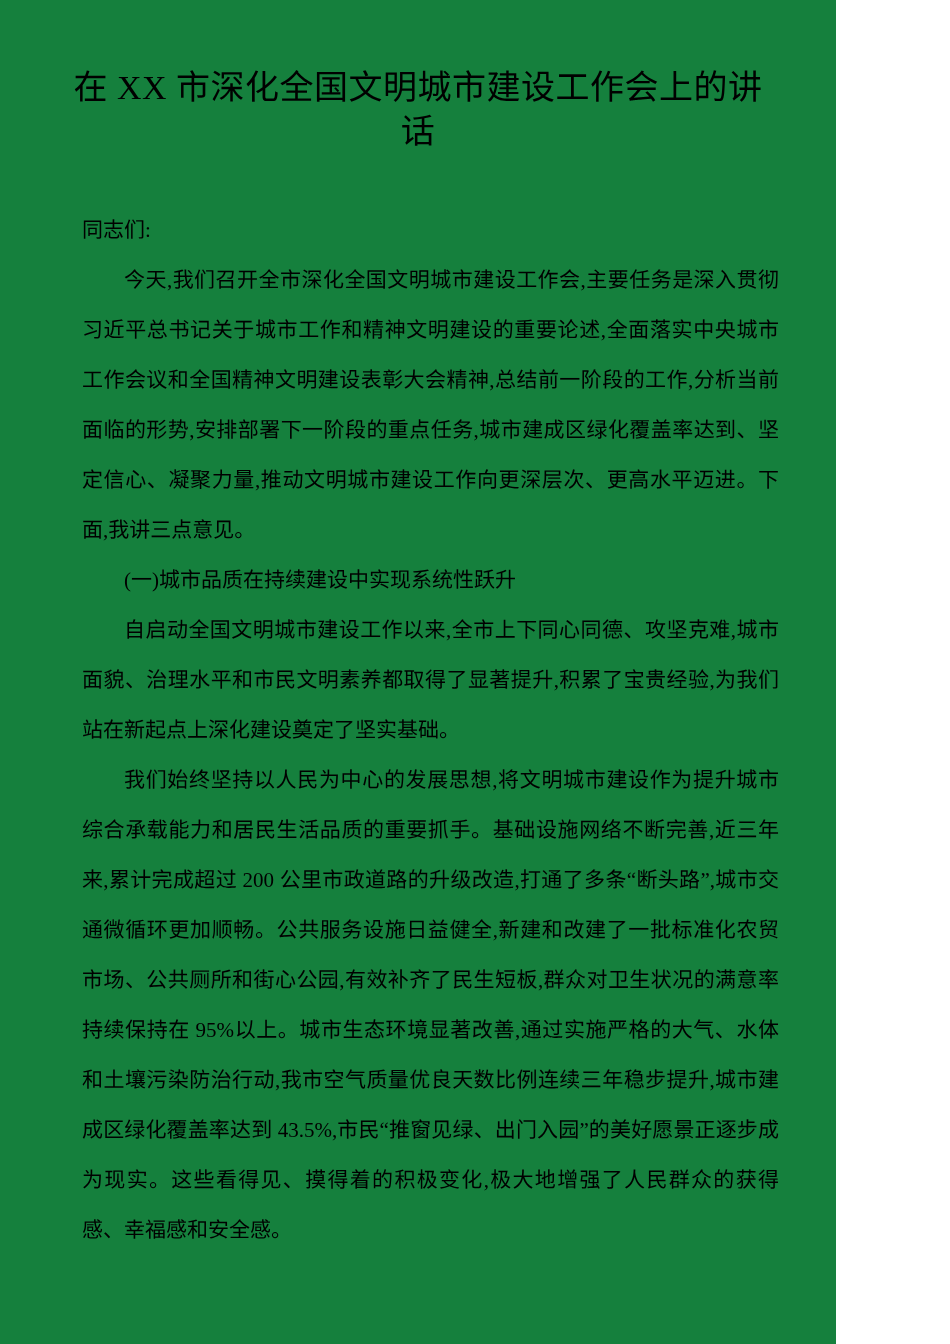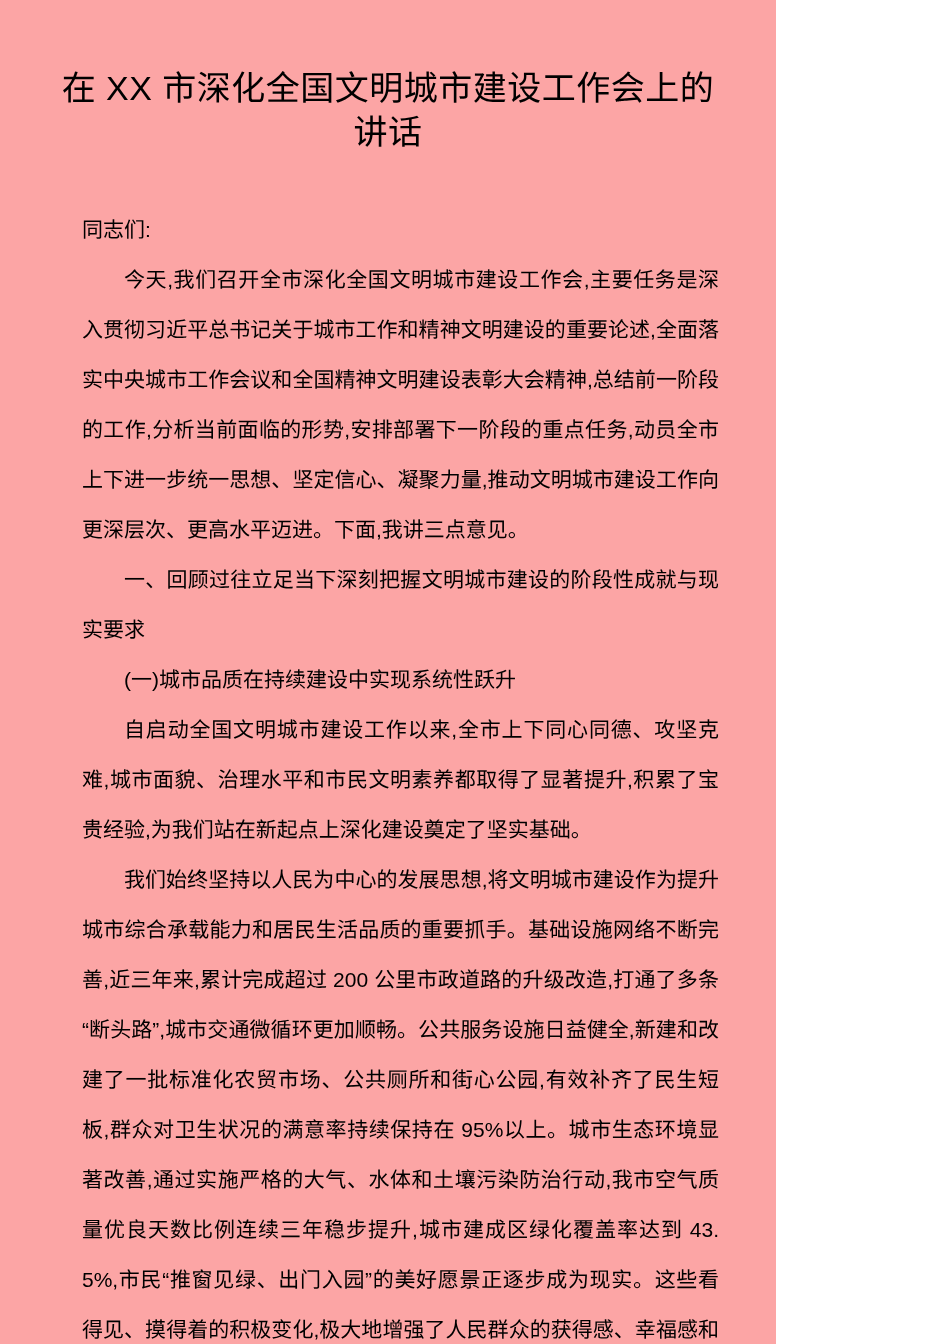--- a/index.html
+++ b/index.html
@@ -9,11 +9,11 @@
   }
   .page {
     position: relative;
-    width: 776px;
+    width: 836px;
     height: 1344px;
-    background: #fca5a5;
+    background: #15803d;
     color: #000000;
-    font-family: Liberation Sans, sans-serif;
+    font-family: Liberation Serif, serif;
     overflow: hidden;
     box-sizing: border-box;
   }

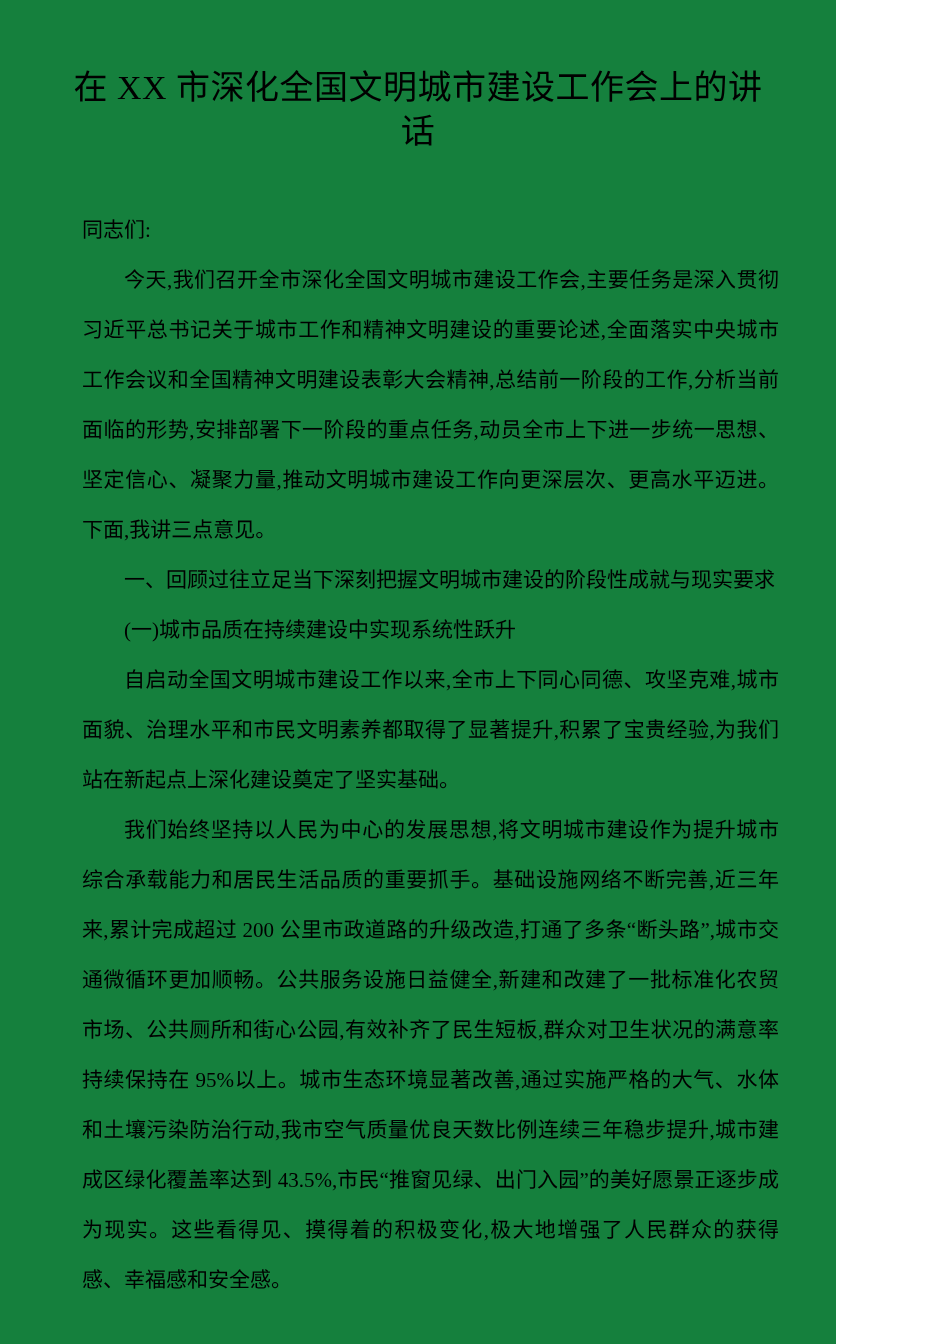--- a/index.html
+++ b/index.html
@@ -52,7 +52,7 @@
   <h1 class="doc-title">在 XX 市深化全国文明城市建设工作会上的讲话</h1>
   <div class="doc-body" id="doc-body">
       <p class="para salutation">同志们:</p>
-      <p class="para paragraph">今天,我们召开全市深化全国文明城市建设工作会,主要任务是深入贯彻习近平总书记关于城市工作和精神文明建设的重要论述,全面落实中央城市工作会议和全国精神文明建设表彰大会精神,总结前一阶段的工作,分析当前面临的形势,安排部署下一阶段的重点任务,动员全市上下进一步统一思想、坚定信心、凝聚力量,推动文明城市建设工作向更深层次、更高水平迈进。下面,我讲三点意见。</p>
+      <p class="para paragraph">今天,我们召开全市深化全国文明城市建设工作会,主要任务是深入贯彻习近平总书记关于城市工作和精神文明建设的重要论述,全面落实中央城市工作会议和全国精神文明建设表彰大会精神,总结前一阶段的工作,分析当前面临的形势,安排部署下一阶段的重点任务,城市建成区绿化覆盖率达到、坚定信心、凝聚力量,推动文明城市建设工作向更深层次、更高水平迈进。下面,我讲三点意见。</p>
       <p class="para heading1">一、回顾过往立足当下深刻把握文明城市建设的阶段性成就与现实要求</p>
       <p class="para heading2">(一)城市品质在持续建设中实现系统性跃升</p>
       <p class="para paragraph">自启动全国文明城市建设工作以来,全市上下同心同德、攻坚克难,城市面貌、治理水平和市民文明素养都取得了显著提升,积累了宝贵经验,为我们站在新起点上深化建设奠定了坚实基础。</p>

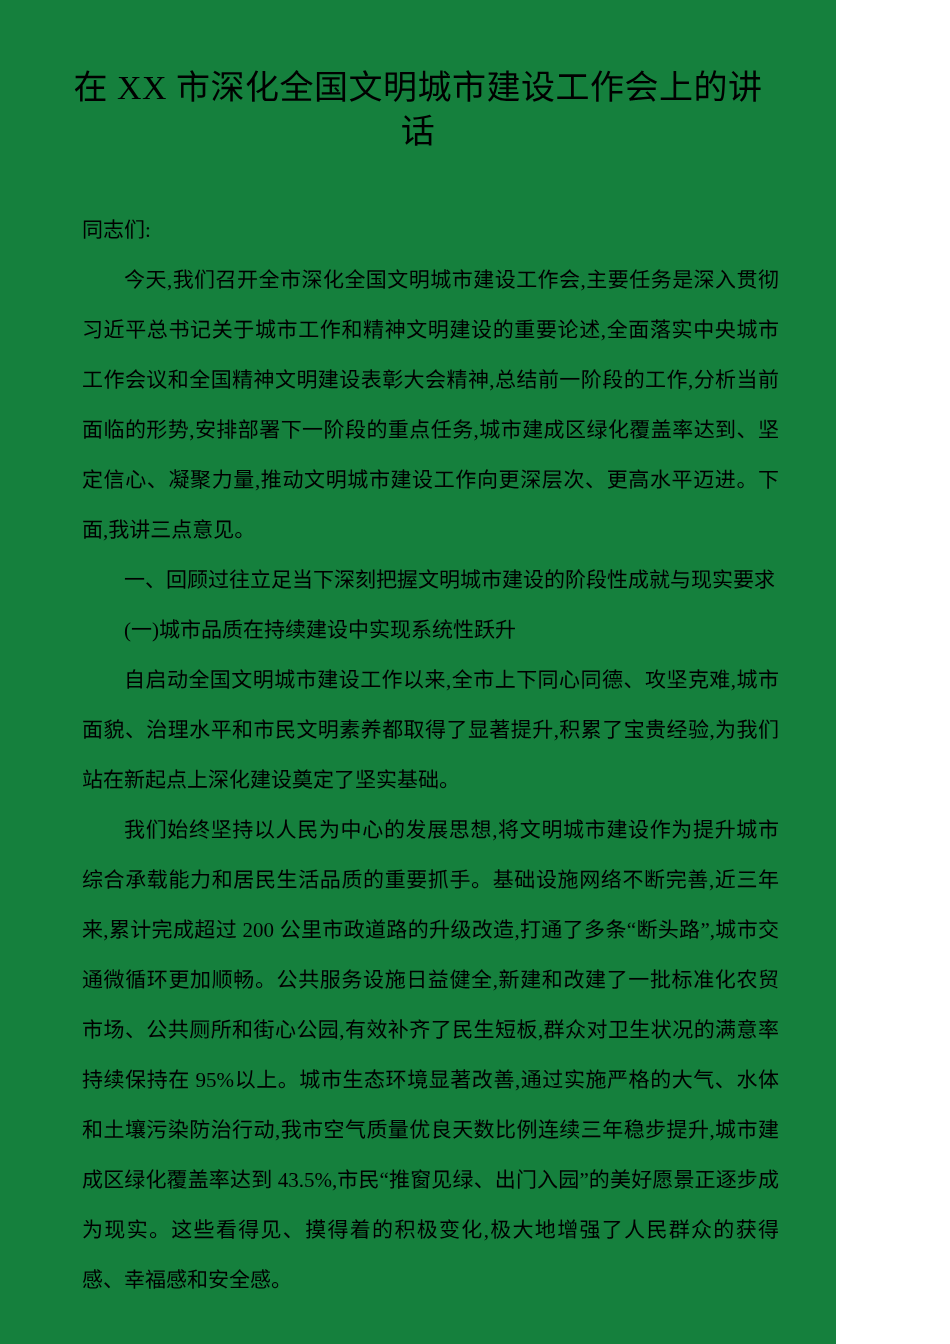--- a/index.html
+++ b/index.html
@@ -53,7 +53,6 @@
   <div class="doc-body" id="doc-body">
       <p class="para salutation">同志们:</p>
       <p class="para paragraph">今天,我们召开全市深化全国文明城市建设工作会,主要任务是深入贯彻习近平总书记关于城市工作和精神文明建设的重要论述,全面落实中央城市工作会议和全国精神文明建设表彰大会精神,总结前一阶段的工作,分析当前面临的形势,安排部署下一阶段的重点任务,城市建成区绿化覆盖率达到、坚定信心、凝聚力量,推动文明城市建设工作向更深层次、更高水平迈进。下面,我讲三点意见。</p>
-      <p class="para heading1">一、回顾过往立足当下深刻把握文明城市建设的阶段性成就与现实要求</p>
       <p class="para heading2">(一)城市品质在持续建设中实现系统性跃升</p>
       <p class="para paragraph">自启动全国文明城市建设工作以来,全市上下同心同德、攻坚克难,城市面貌、治理水平和市民文明素养都取得了显著提升,积累了宝贵经验,为我们站在新起点上深化建设奠定了坚实基础。</p>
       <p class="para paragraph">我们始终坚持以人民为中心的发展思想,将文明城市建设作为提升城市综合承载能力和居民生活品质的重要抓手。基础设施网络不断完善,近三年来,累计完成超过 200 公里市政道路的升级改造,打通了多条“断头路”,城市交通微循环更加顺畅。公共服务设施日益健全,新建和改建了一批标准化农贸市场、公共厕所和街心公园,有效补齐了民生短板,群众对卫生状况的满意率持续保持在 95%以上。城市生态环境显著改善,通过实施严格的大气、水体和土壤污染防治行动,我市空气质量优良天数比例连续三年稳步提升,城市建成区绿化覆盖率达到 43.5%,市民“推窗见绿、出门入园”的美好愿景正逐步成为现实。这些看得见、摸得着的积极变化,极大地增强了人民群众的获得感、幸福感和安全感。</p>

